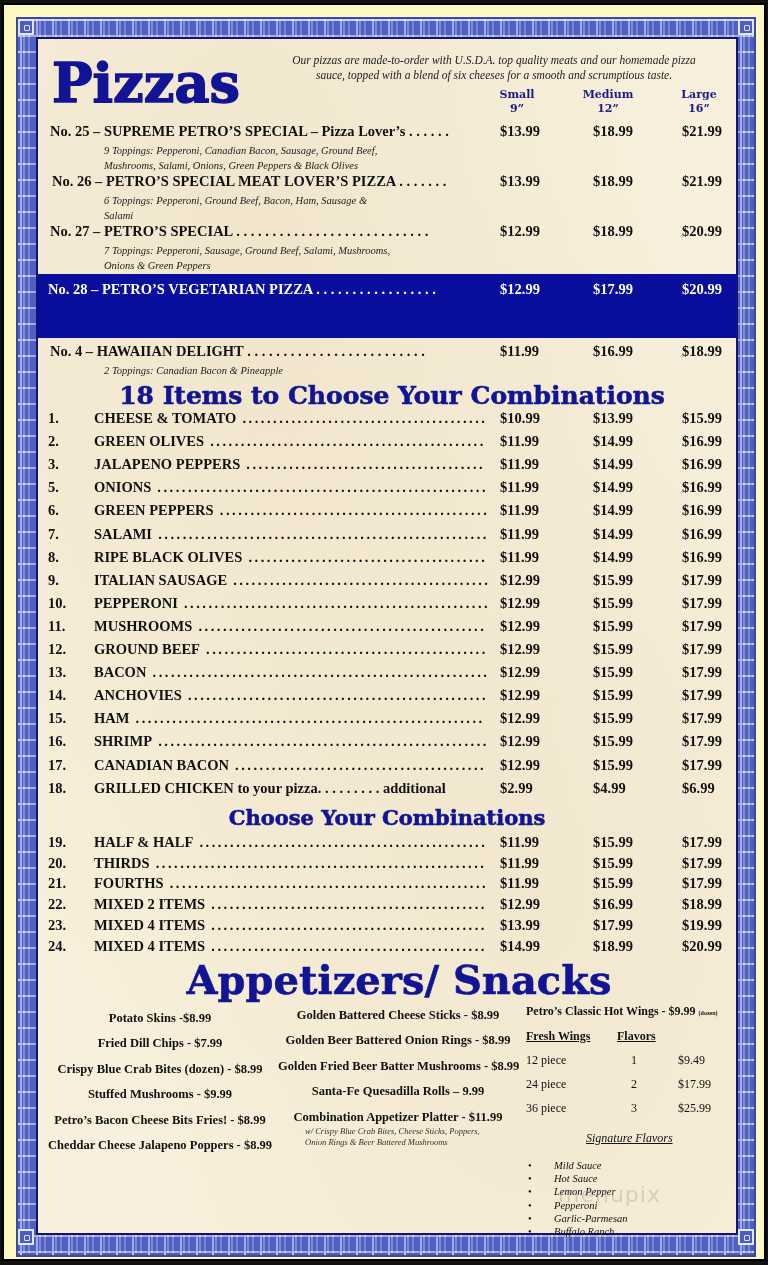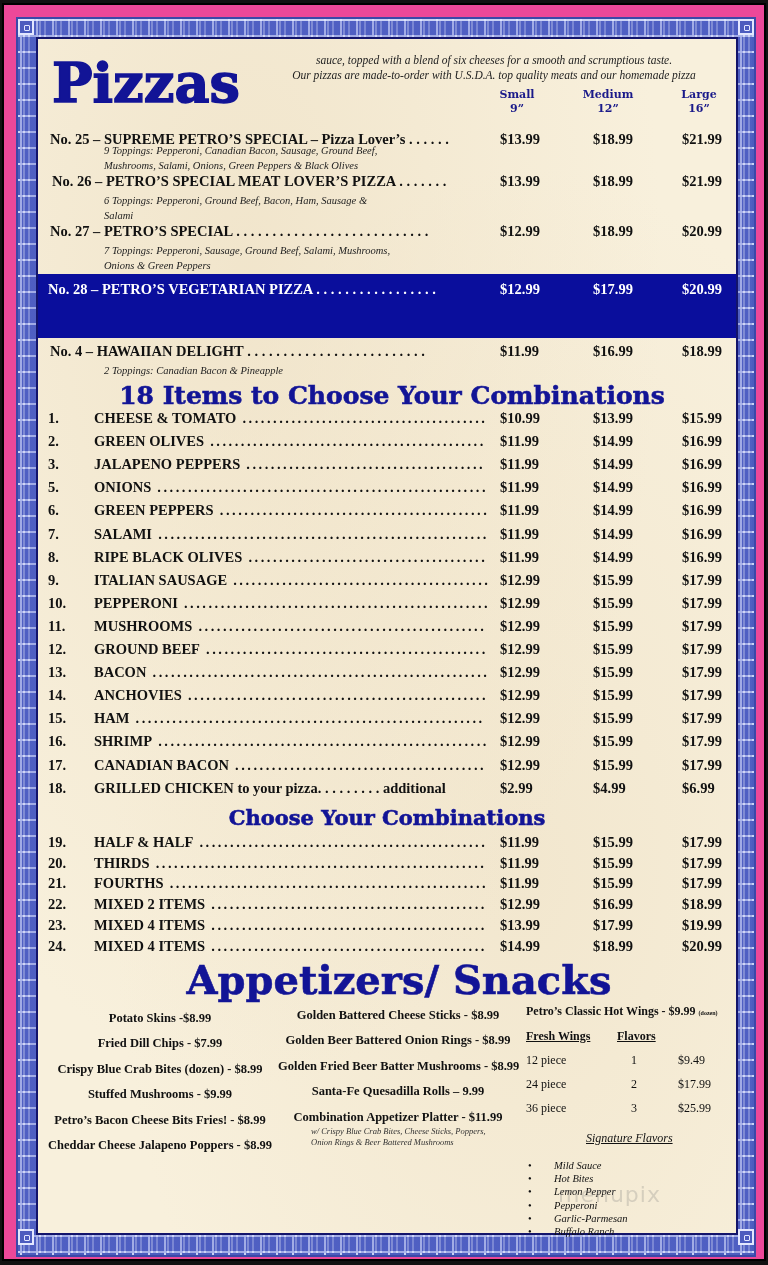--- a/index.html
+++ b/index.html
@@ -8,7 +8,7 @@
 
   .outer {
     position: absolute; left: 2px; top: 3px; width: 764px; height: 1258px;
-    background: #ec4899; border: 2px solid #000;
+    background: #fef9c3; border: 2px solid #000;
   }
   .key-border {
     position: absolute; left: 12px; top: 12px; width: 740px; height: 1240px;

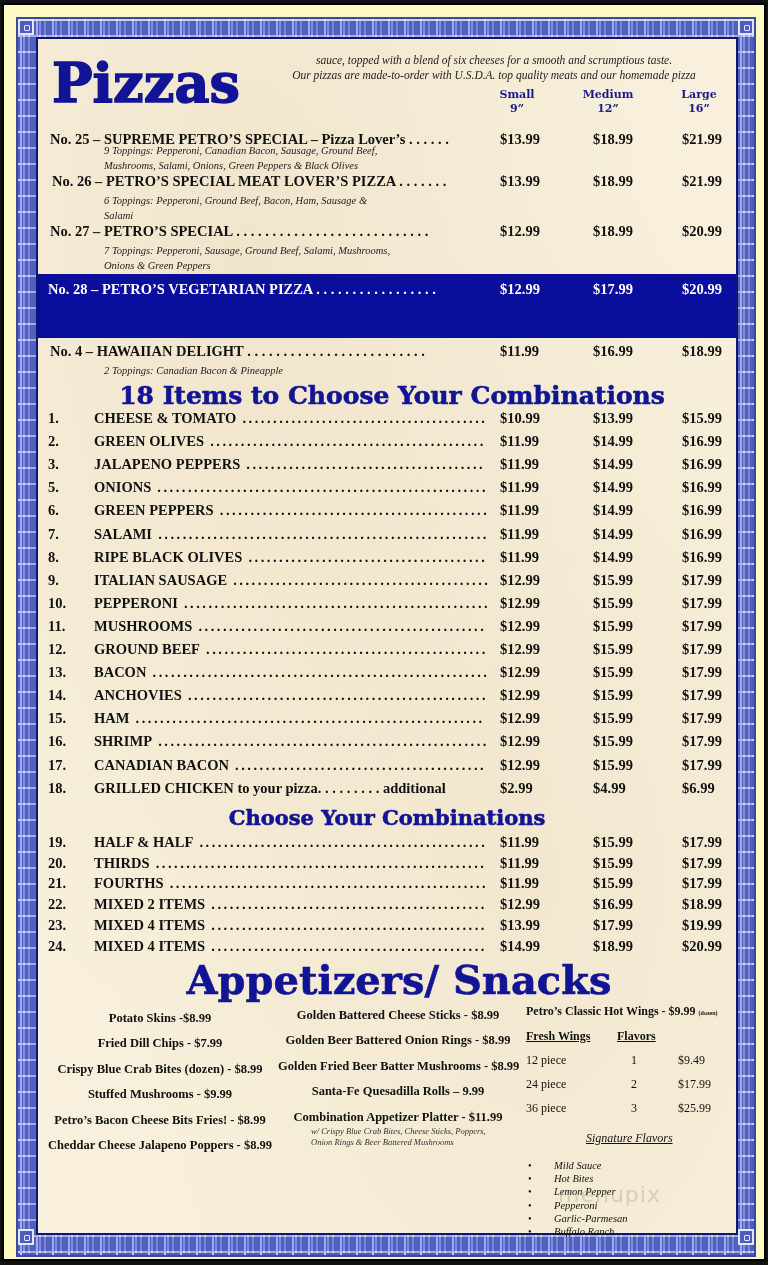--- a/index.html
+++ b/index.html
@@ -82,8 +82,8 @@
 
     <div class="abs title-big" style="left:14px;top:14px;font-size:54px;line-height:60px;">Pizzas</div>
     <div class="abs intro" style="left:236px;top:14px;width:440px;">
+      <div>Our pizzas are made-to-order with U.S.D.A. top quality meats and our homemade pizza</div>
       <div>sauce, topped with a blend of six cheeses for a smooth and scrumptious taste.</div>
-      <div>Our pizzas are made-to-order with U.S.D.A. top quality meats and our homemade pizza</div>
     </div>
     <div class="abs size-head" style="left:452px;top:49px;width:54px;">
       <div>Small</div>

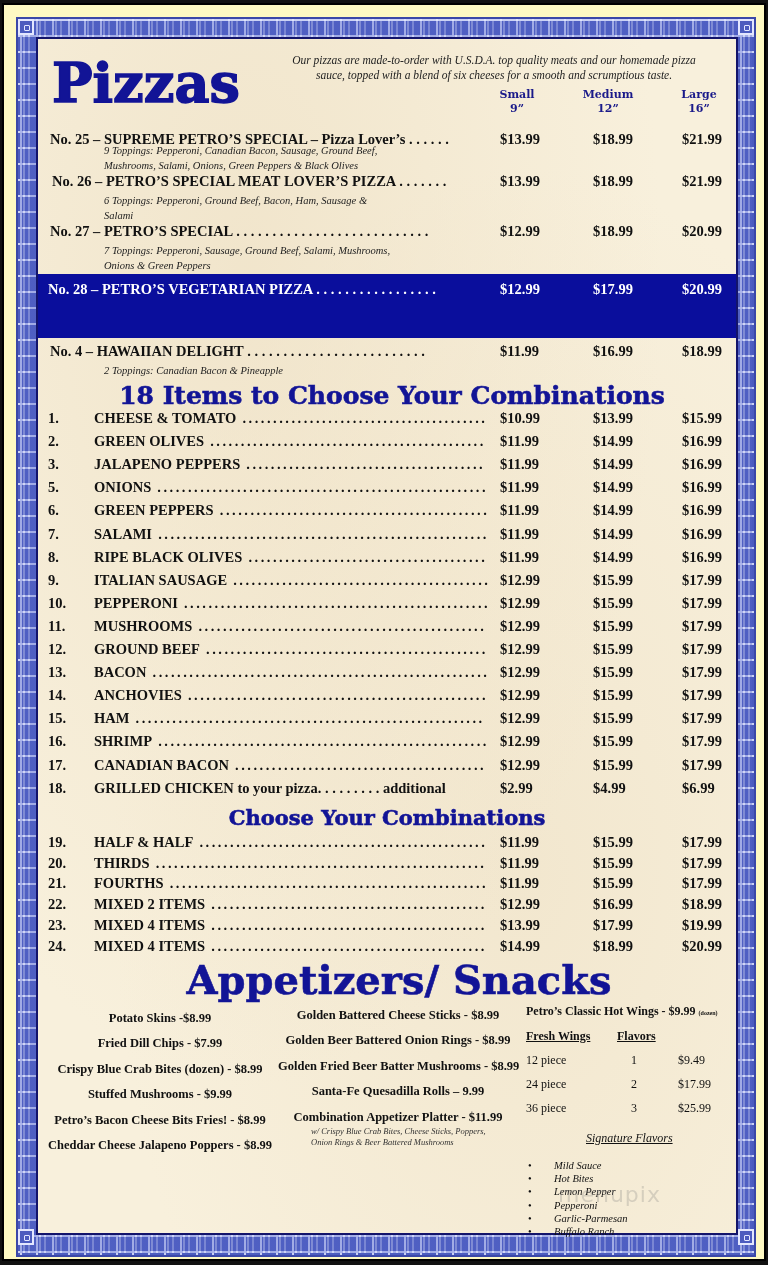--- a/index.html
+++ b/index.html
@@ -98,7 +98,7 @@
       <div>16”</div>
     </div>
 
-    <div class="row" style="top:84px;margin-top:8px;">
+    <div class="row" style="top:84px;">
       <span class="name"><span>No. 25 – SUPREME PETRO’S SPECIAL – Pizza Lover’s</span><span> . . . . . .</span></span>
       <span class="p1">$13.99</span>
       <span class="p2">$18.99</span>

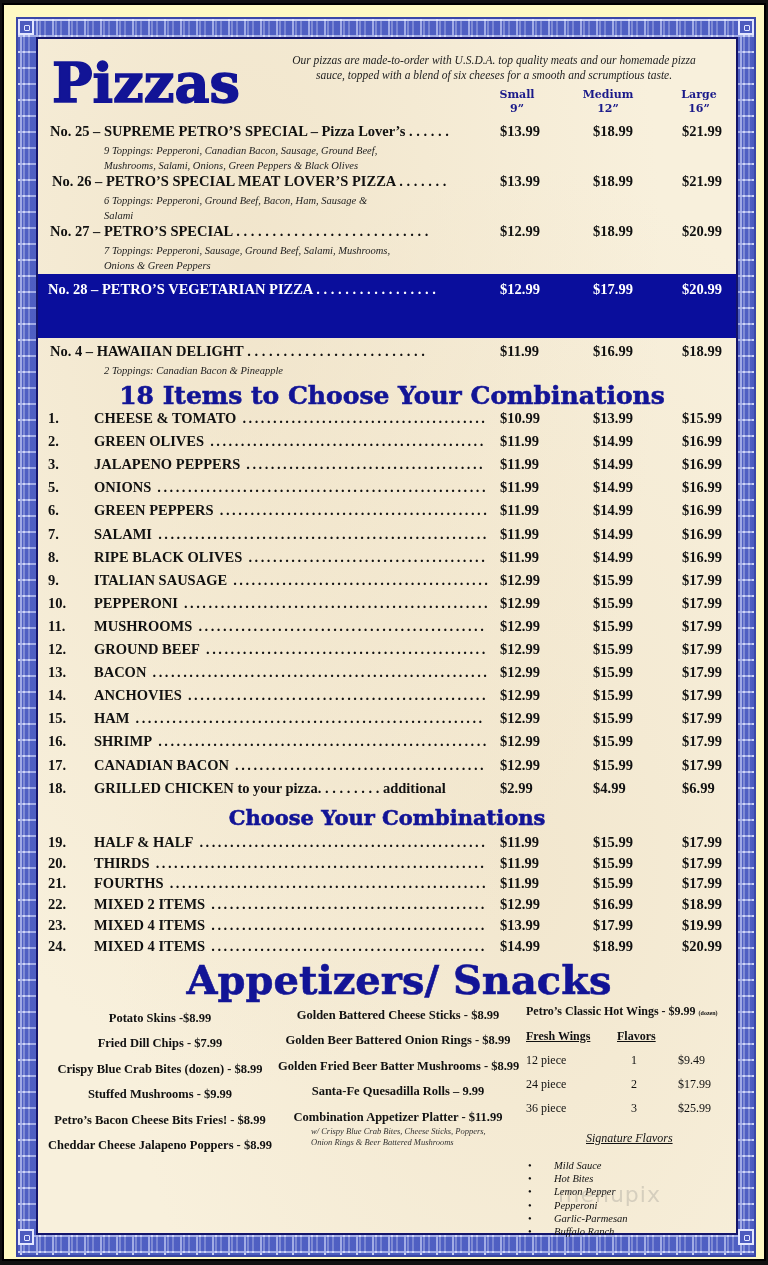--- a/index.html
+++ b/index.html
@@ -336,7 +336,7 @@
         <div class="app" style="left: 240px; width: 240px; top: 1045.2px;">Santa-Fe Quesadilla Rolls – 9.99</div>
         <div class="app" style="left: 240px; width: 240px; top: 1070.6px;">Combination Appetizer Platter - $11.99</div>
       </div>
-    <div class="app-note" style="left:267px;top:1087px;margin-left:6px;">
+    <div class="app-note" style="left:267px;top:1087px;">
       <div>w/ Crispy Blue Crab Bites, Cheese Sticks, Poppers,</div>
         <div>Onion Rings &amp; Beer Battered Mushrooms</div>
     </div>

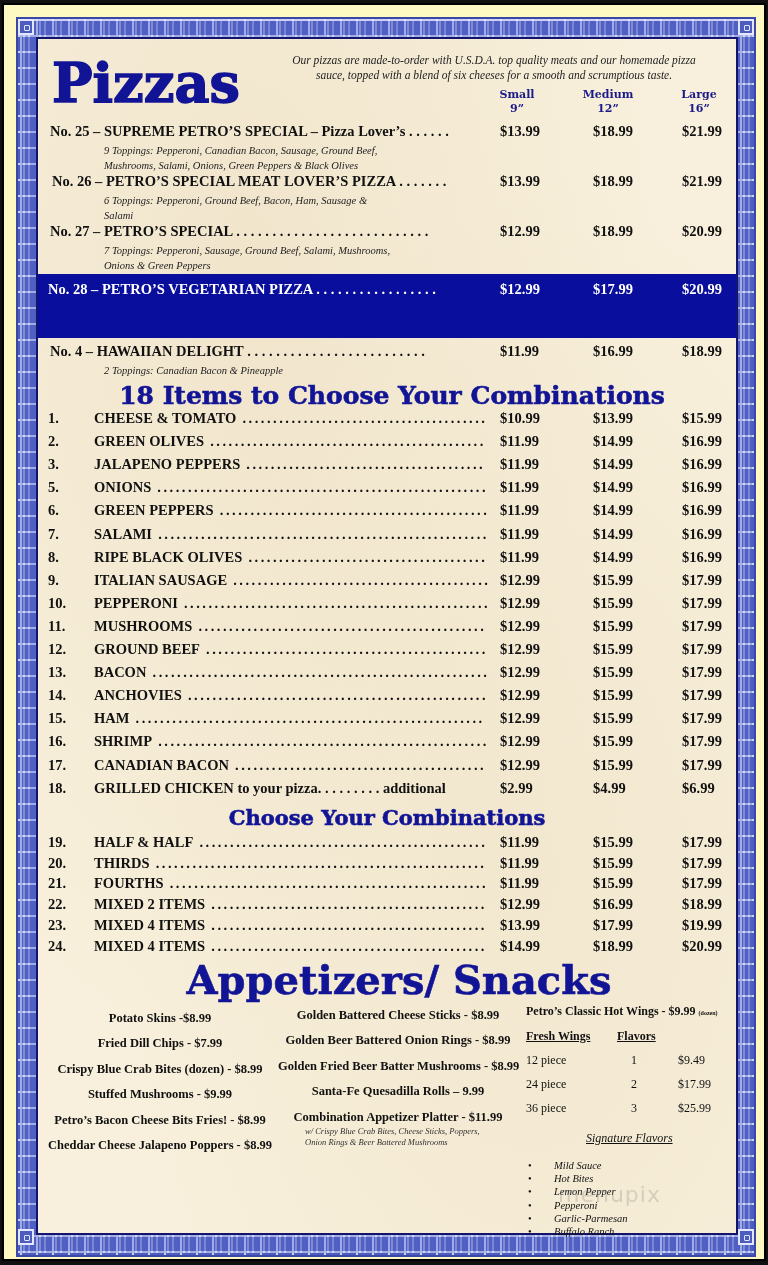--- a/index.html
+++ b/index.html
@@ -361,7 +361,7 @@
     <div class="flav-title" style="left:548px;top:1092px;">Signature Flavors</div>
     <ul class="flav-list" id="flav-list" style="left:490px;top:1120px;">
         <li>Mild Sauce</li>
-        <li>Hot Bites</li>
+        <li>Hot Sauce</li>
         <li>Lemon Pepper</li>
         <li>Pepperoni</li>
         <li>Garlic-Parmesan</li>

